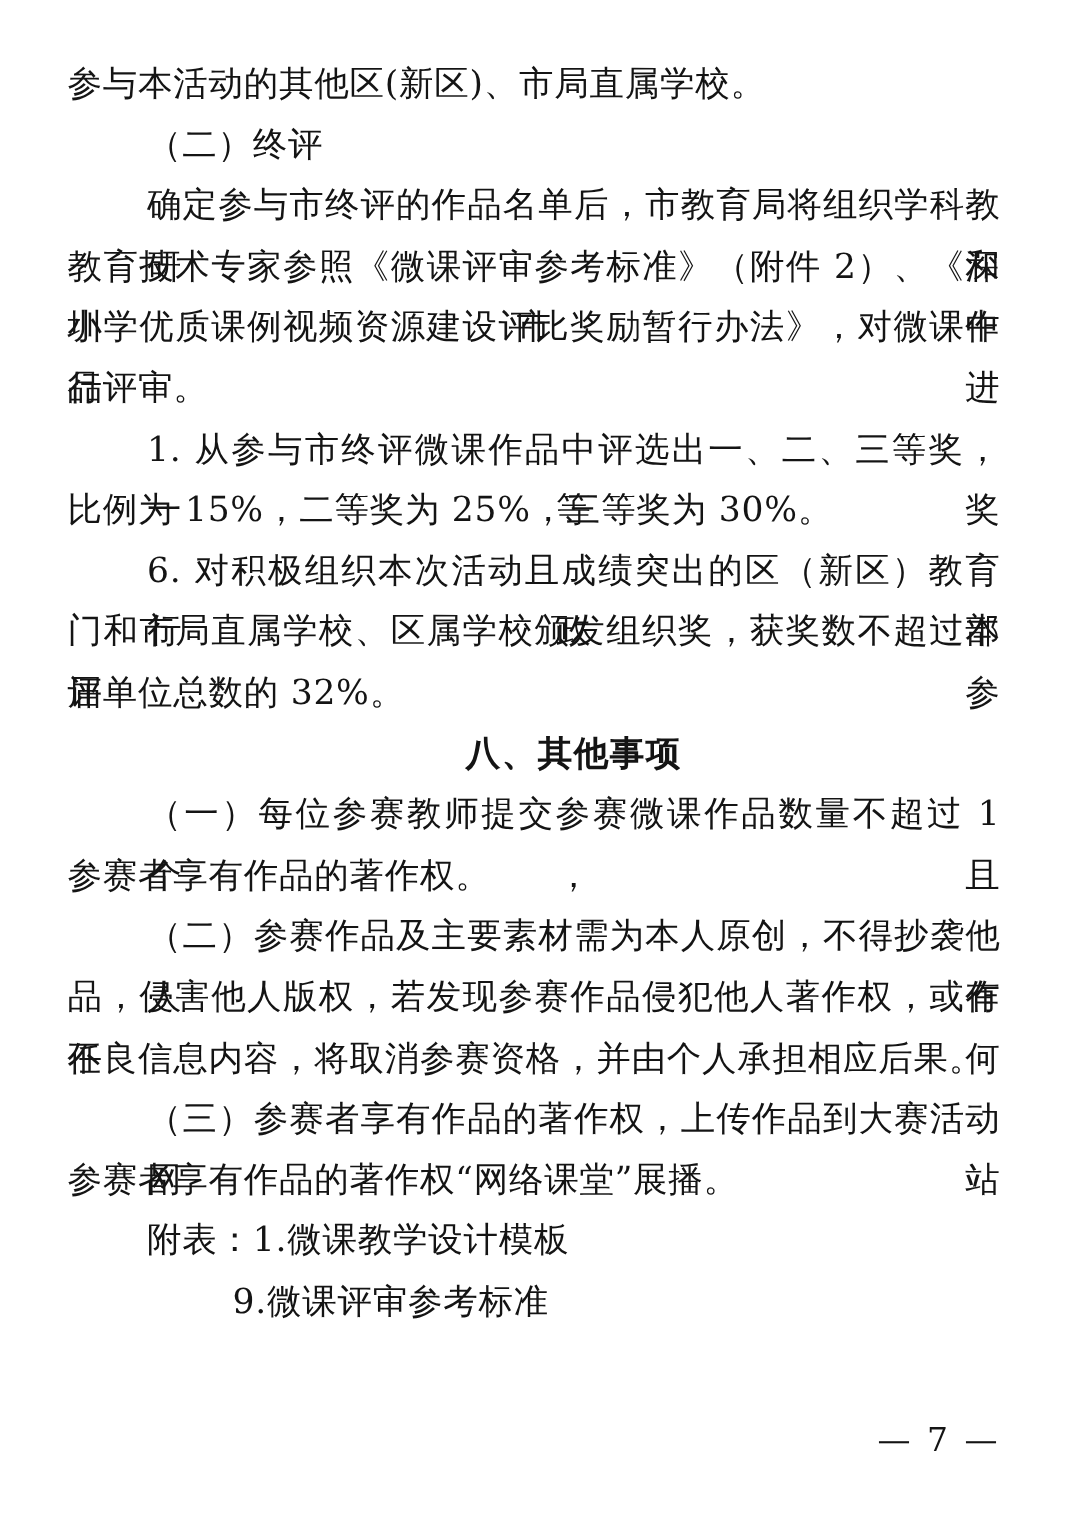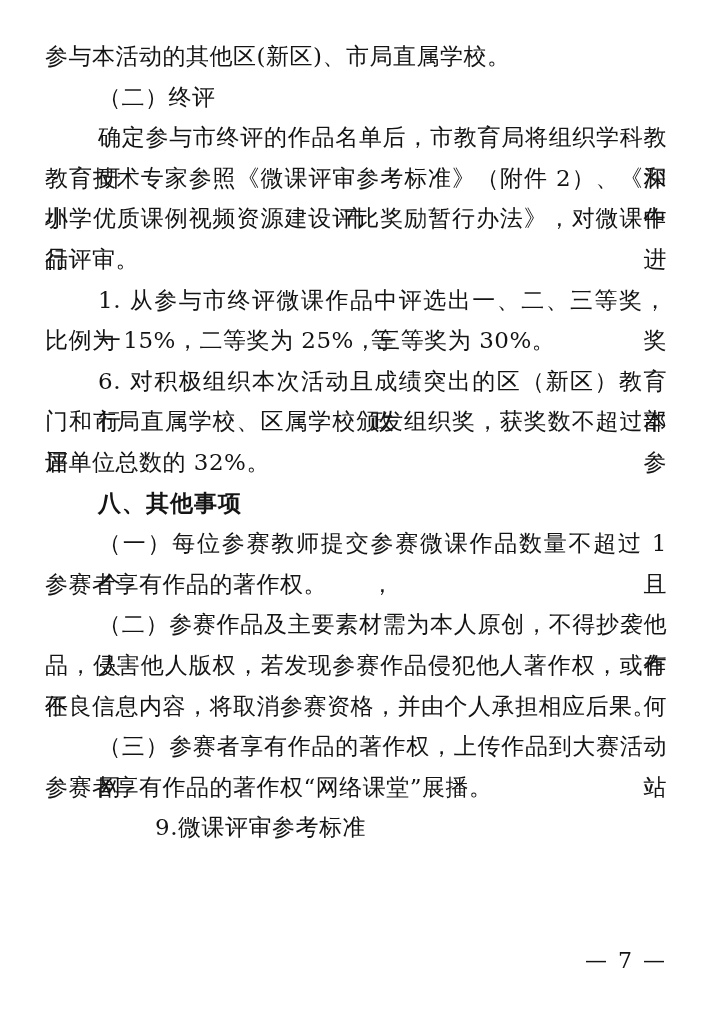--- a/index.html
+++ b/index.html
@@ -46,6 +46,7 @@
     font-family: "DejaVu Sans", "Liberation Sans", sans-serif;
     font-weight: bold;
     letter-spacing: 1px;
+    text-align: center;
   }
   .page-footer {
     position: absolute;

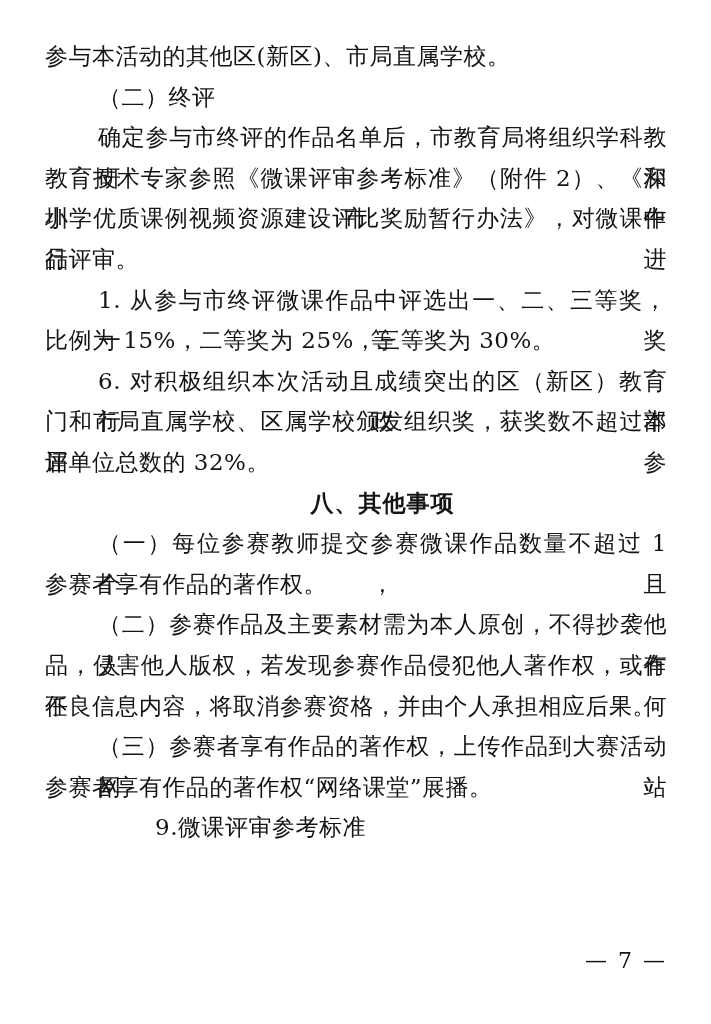--- a/index.html
+++ b/index.html
@@ -81,6 +81,7 @@
     <div class="line">不良信息内容，将取消参赛资格，并由个人承担相应后果。</div>
     <div class="line indent justify">（三）参赛者享有作品的著作权，上传作品到大赛活动网站</div>
     <div class="line">参赛者享有作品的著作权“网络课堂”展播。</div>
+    <div class="line indent">附表：1.微课教学设计模板</div>
     <div class="line hang">9.微课评审参考标准</div>
   </div>
   <div class="page-footer">— 7 —</div>

